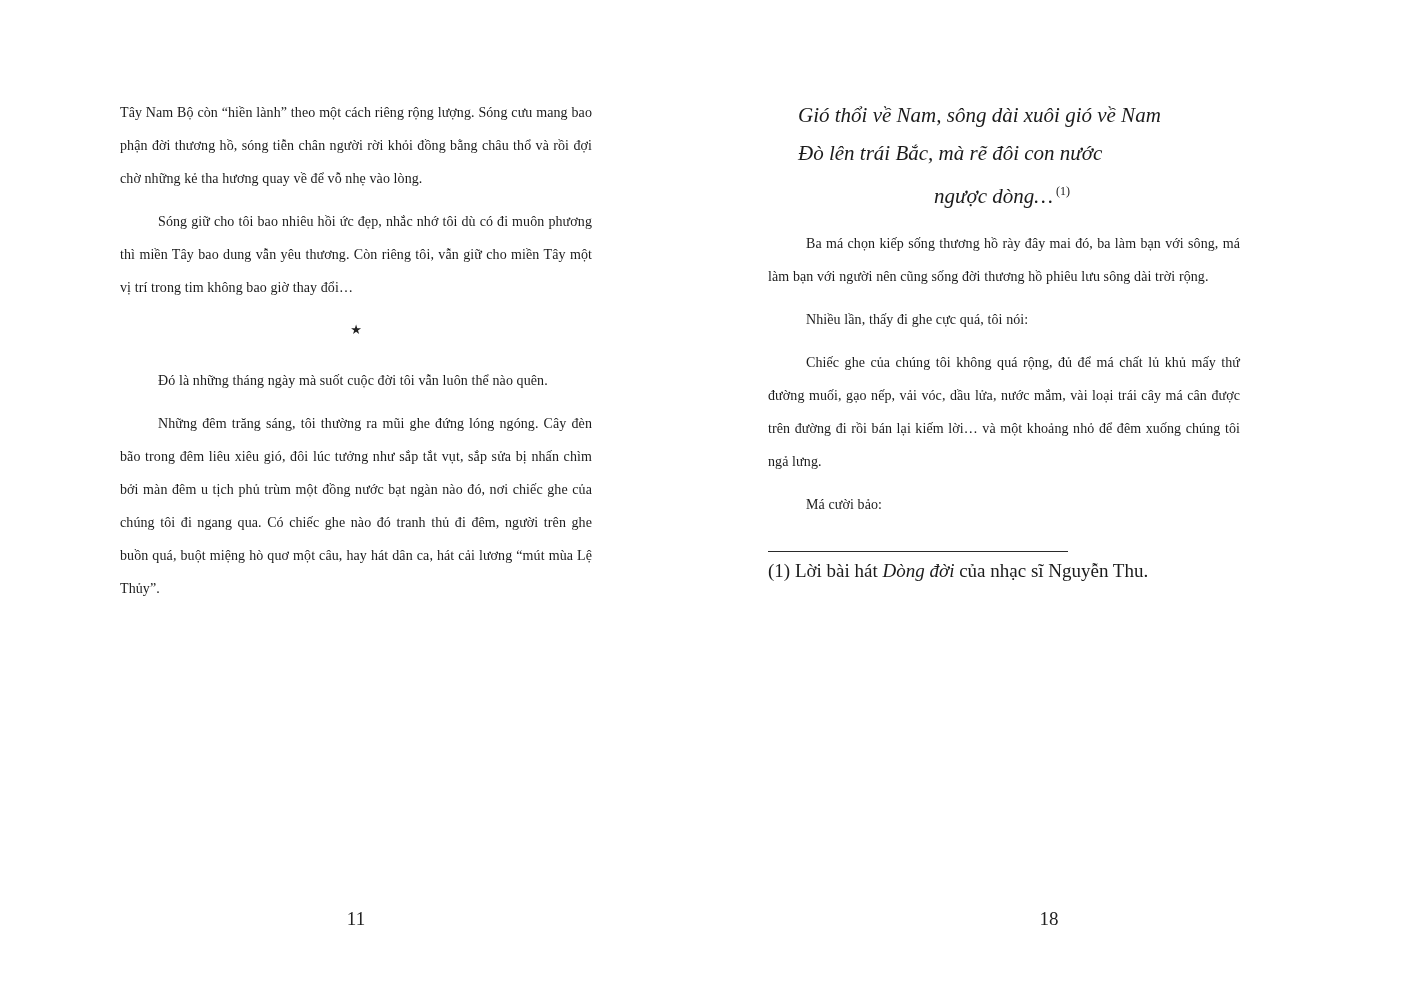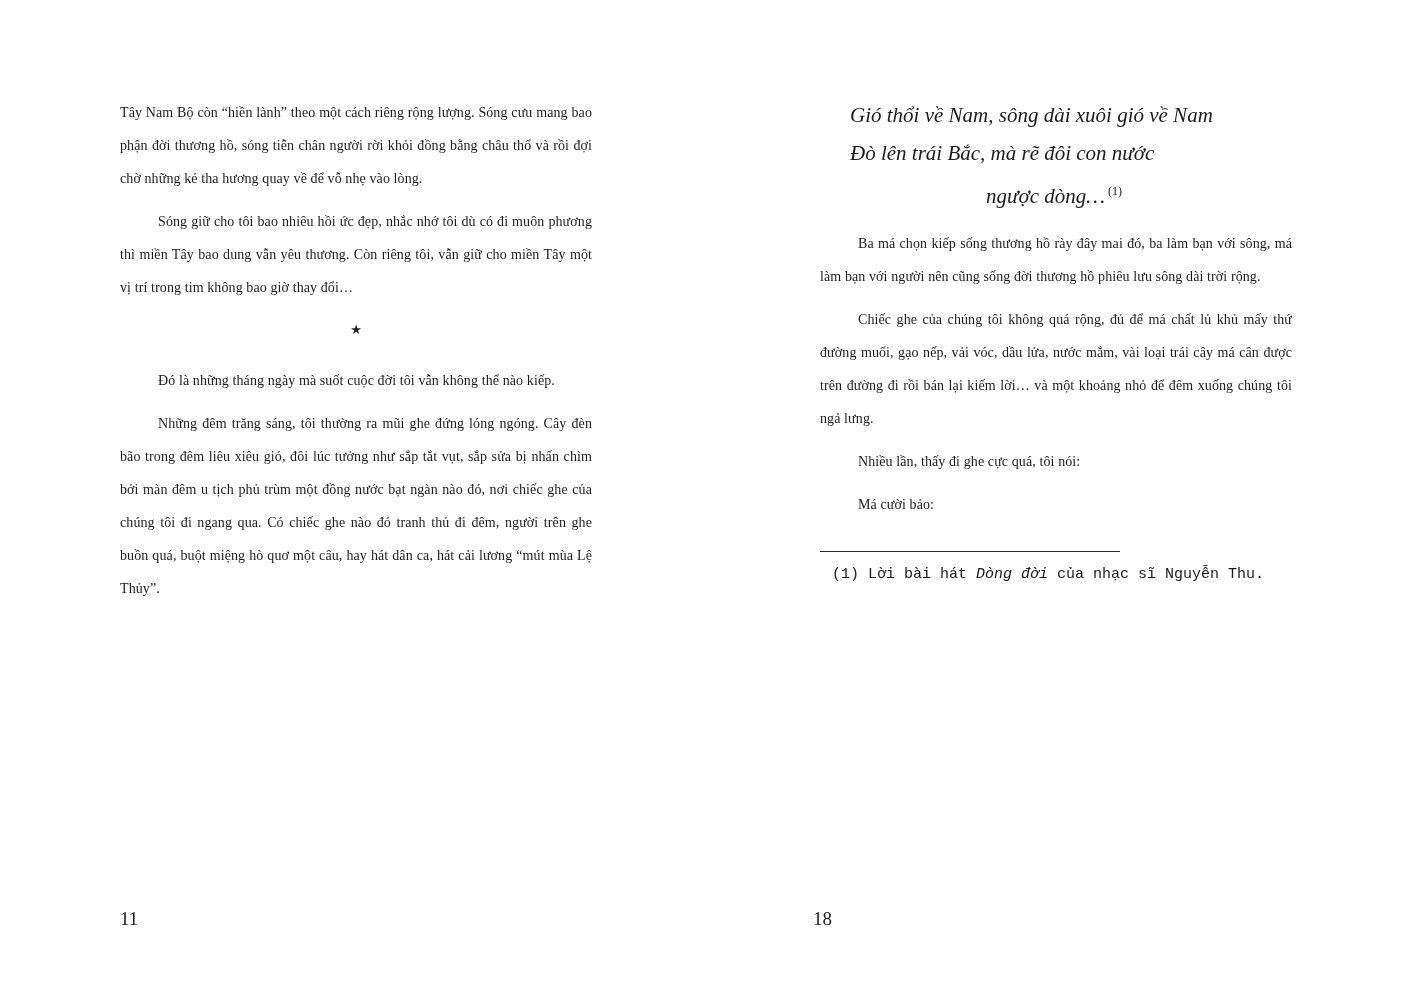--- a/index.html
+++ b/index.html
@@ -21,7 +21,7 @@
     width: 472px;
   }
   .left-col  { left: 120px; }
-  .right-col { left: 820px; }
+  .right-col { left: 768px; }
 
   .para {
     margin: 0 0 10px 0;

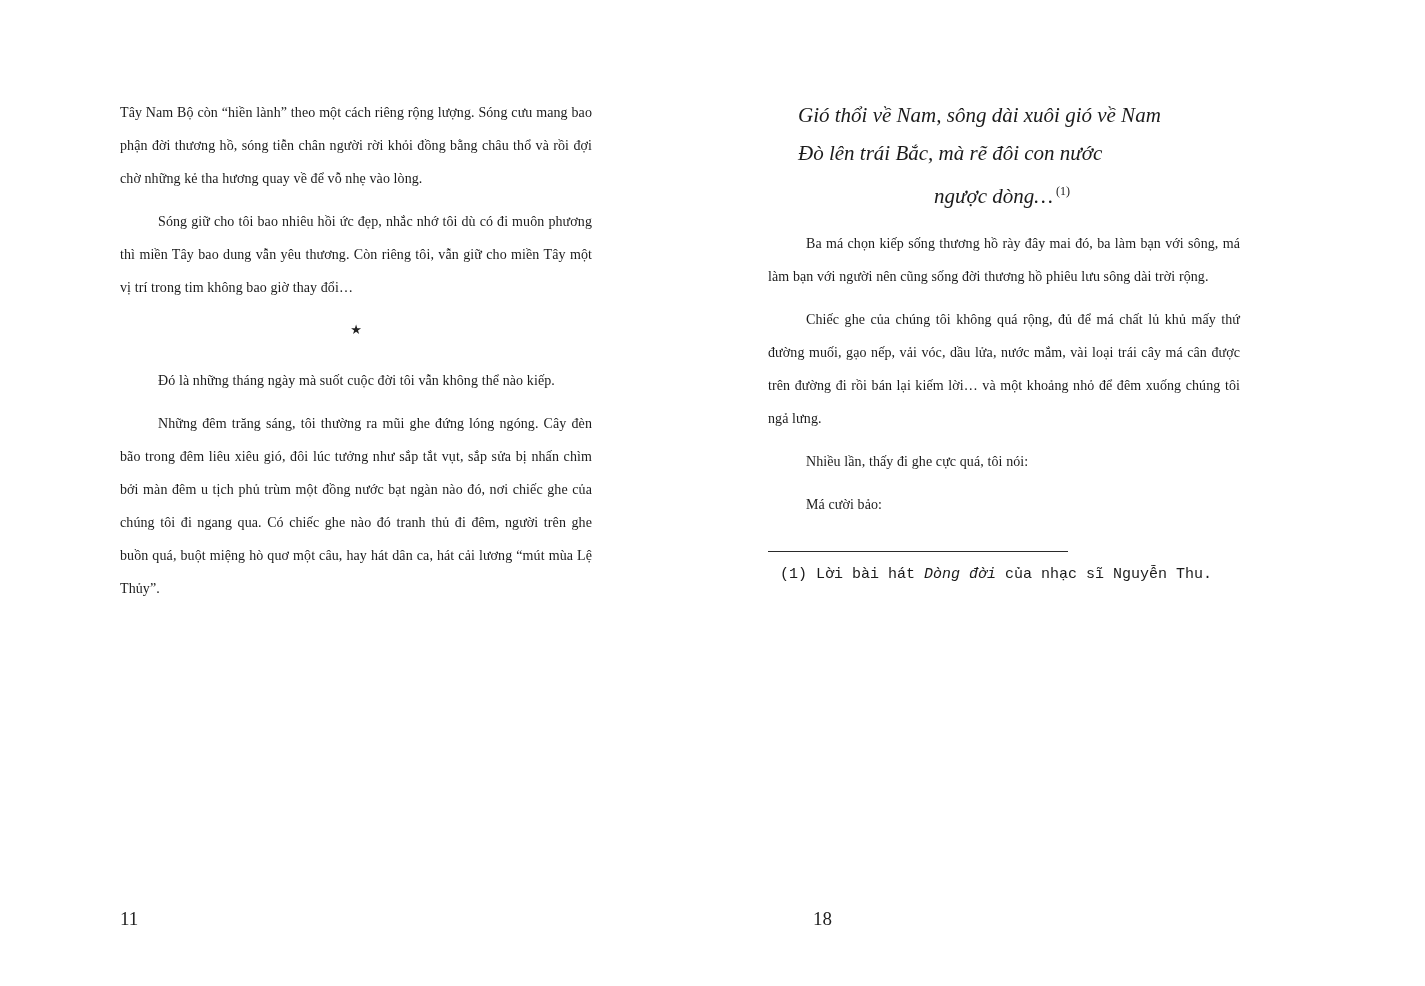--- a/index.html
+++ b/index.html
@@ -106,8 +106,8 @@
     <p class="verse-line align-right"><span>ngược dòng…</span><span class="verse-ref">(1)</span></p>
   </div>
   <p class="para">Ba má chọn kiếp sống thương hồ rày đây mai đó, ba làm bạn với sông, má làm bạn với người nên cũng sống đời thương hồ phiêu lưu sông dài trời rộng.</p>
+  <p class="para">Nhiều lần, thấy đi ghe cực quá, tôi nói:</p>
   <p class="para">Chiếc ghe của chúng tôi không quá rộng, đủ để má chất lủ khủ mấy thứ đường muối, gạo nếp, vải vóc, dầu lửa, nước mắm, vài loại trái cây má cân được trên đường đi rồi bán lại kiếm lời… và một khoảng nhỏ để đêm xuống chúng tôi ngả lưng.</p>
-  <p class="para">Nhiều lần, thấy đi ghe cực quá, tôi nói:</p>
   <p class="para">Má cười bảo:</p>
 
   <div class="footnote">

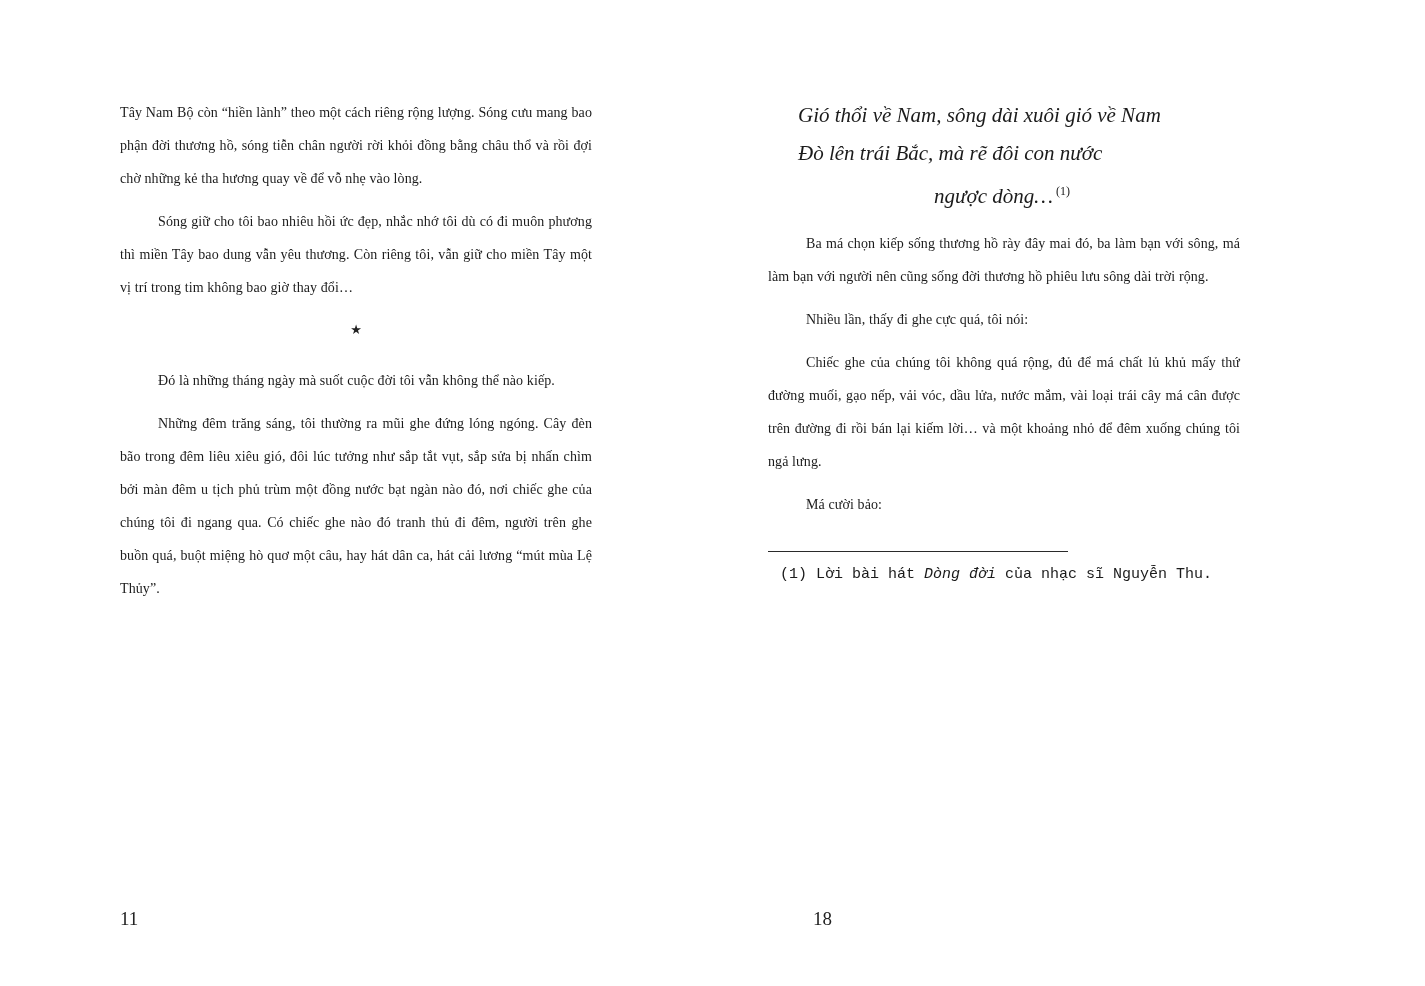--- a/index.html
+++ b/index.html
@@ -95,7 +95,7 @@
   <p class="para no-indent">Tây Nam Bộ còn “hiền lành” theo một cách riêng rộng lượng. Sóng cưu mang bao phận đời thương hồ, sóng tiễn chân người rời khỏi đồng bằng châu thổ và rồi đợi chờ những kẻ tha hương quay về để vỗ nhẹ vào lòng.</p>
   <p class="para">Sóng giữ cho tôi bao nhiêu hồi ức đẹp, nhắc nhớ tôi dù có đi muôn phương thì miền Tây bao dung vẫn yêu thương. Còn riêng tôi, vẫn giữ cho miền Tây một vị trí trong tim không bao giờ thay đổi…</p>
   <div class="star-sep">★</div>
-  <p class="para">Đó là những tháng ngày mà suốt cuộc đời tôi vẫn không thể nào kiếp.</p>
+  <p class="para">Đó là những tháng ngày mà suốt cuộc đời tôi vẫn luôn thể nào quên.</p>
   <p class="para">Những đêm trăng sáng, tôi thường ra mũi ghe đứng lóng ngóng. Cây đèn bão trong đêm liêu xiêu gió, đôi lúc tưởng như sắp tắt vụt, sắp sửa bị nhấn chìm bởi màn đêm u tịch phủ trùm một đồng nước bạt ngàn nào đó, nơi chiếc ghe của chúng tôi đi ngang qua. Có chiếc ghe nào đó tranh thủ đi đêm, người trên ghe buồn quá, buột miệng hò quơ một câu, hay hát dân ca, hát cải lương “mút mùa Lệ Thủy”.</p>
 </div>
 

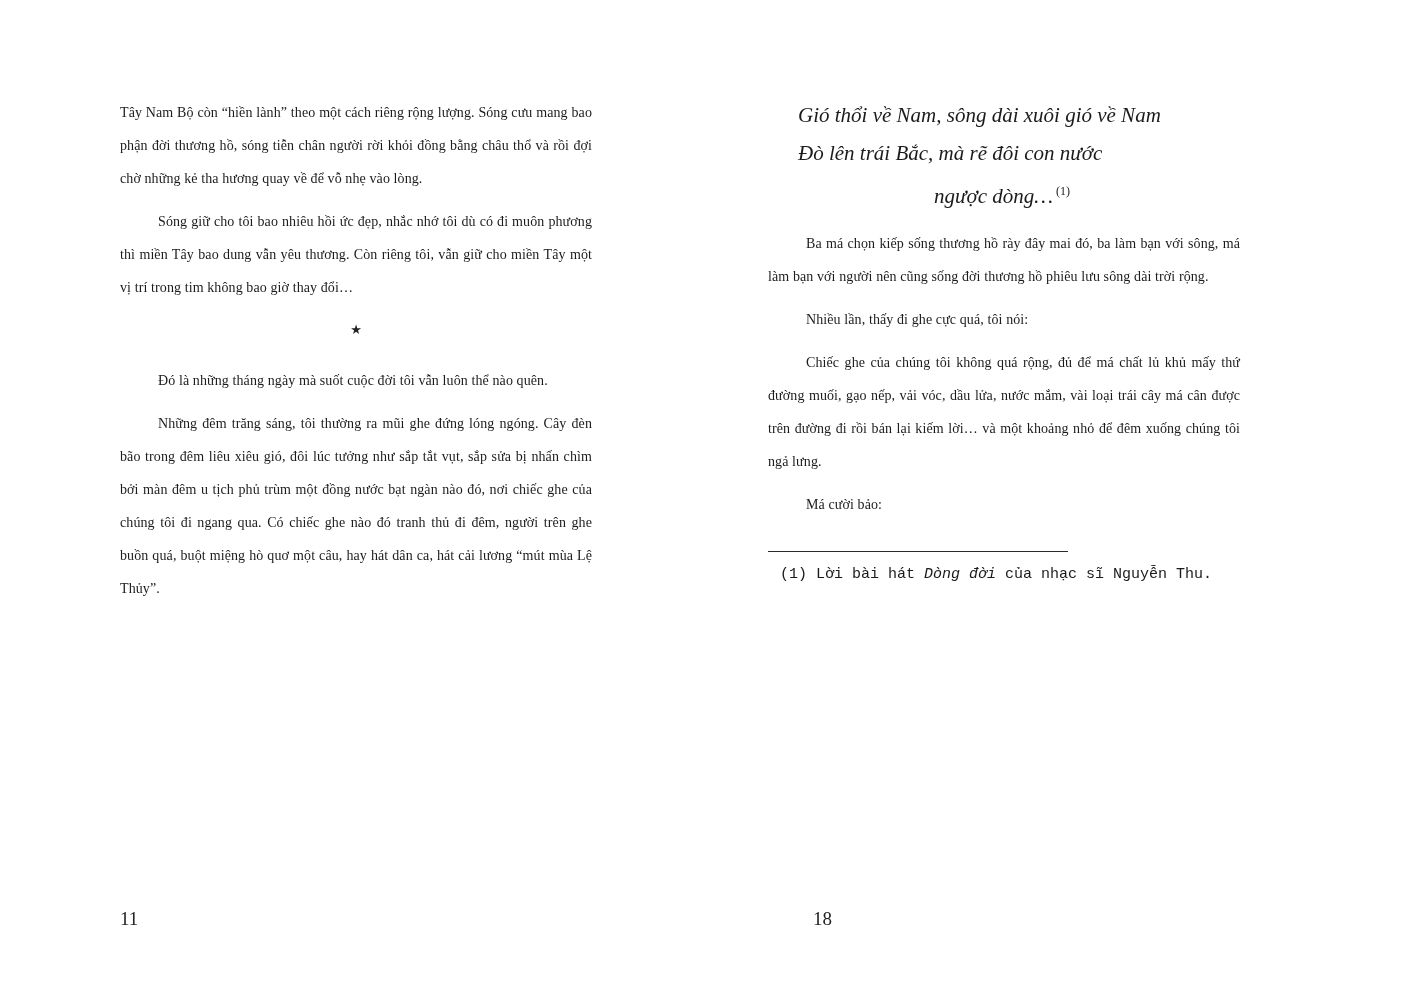--- a/index.html
+++ b/index.html
@@ -71,10 +71,9 @@
     margin: 0 0 8px 0;
   }
   .footnote-text {
-    margin: 12px;
-    font-size: 15px;
+    margin: 0;
+    font-size: 19px;
     line-height: 22px;
-    font-family: Liberation Mono, monospace;
   }
 
   .page-number {

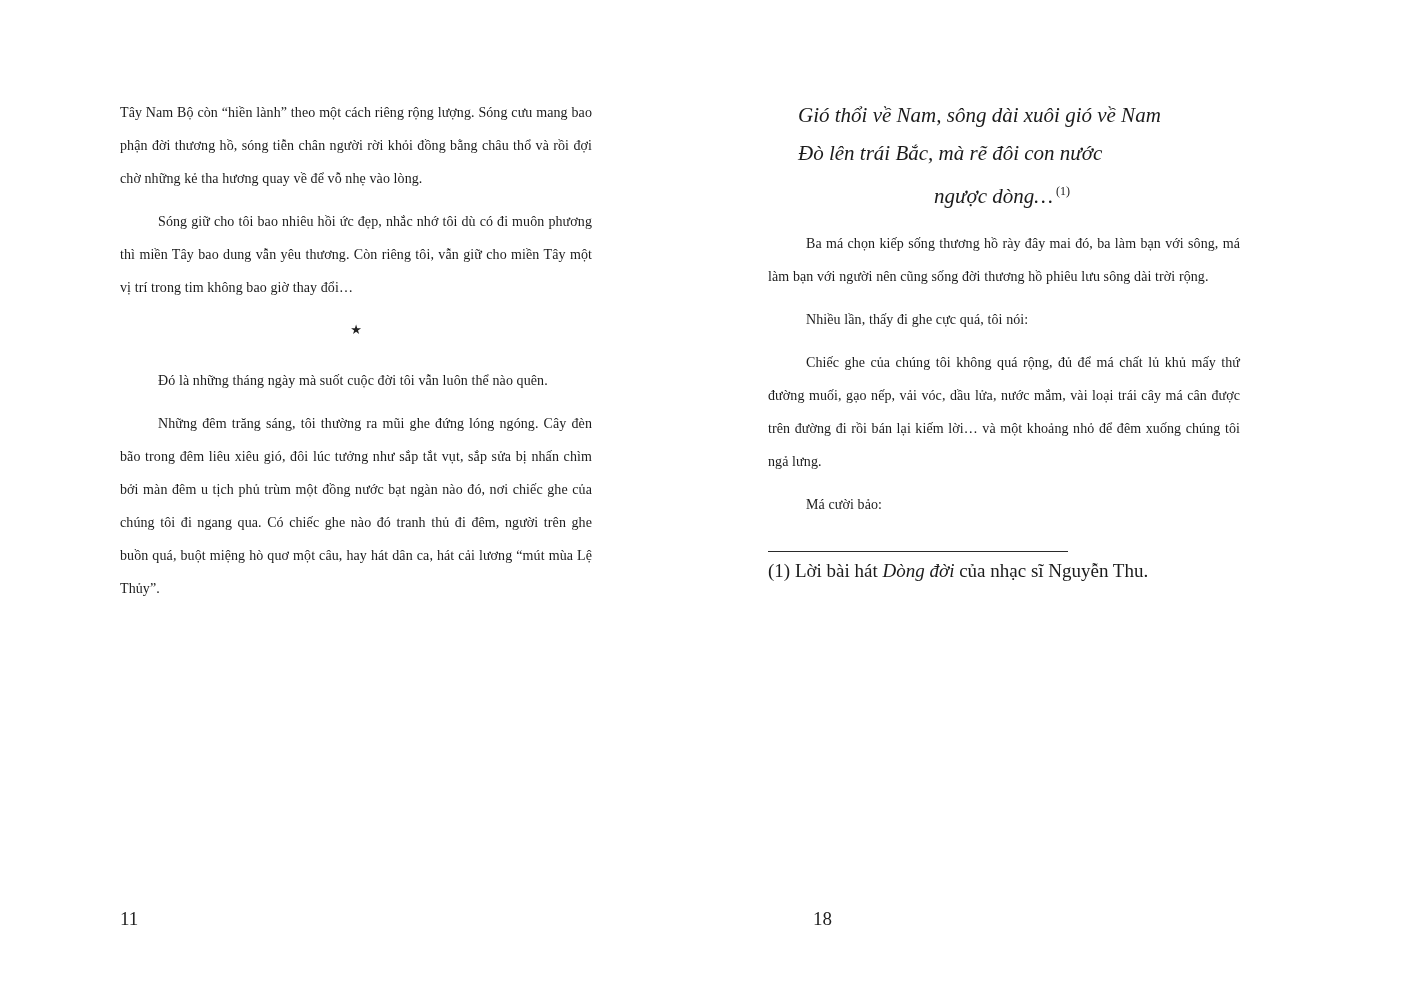--- a/index.html
+++ b/index.html
@@ -80,7 +80,7 @@
     position: absolute;
     top: 908px;
     width: 472px;
-    text-align: left;
+    text-align: center;
     font-size: 19px;
     color: #222;
   }

